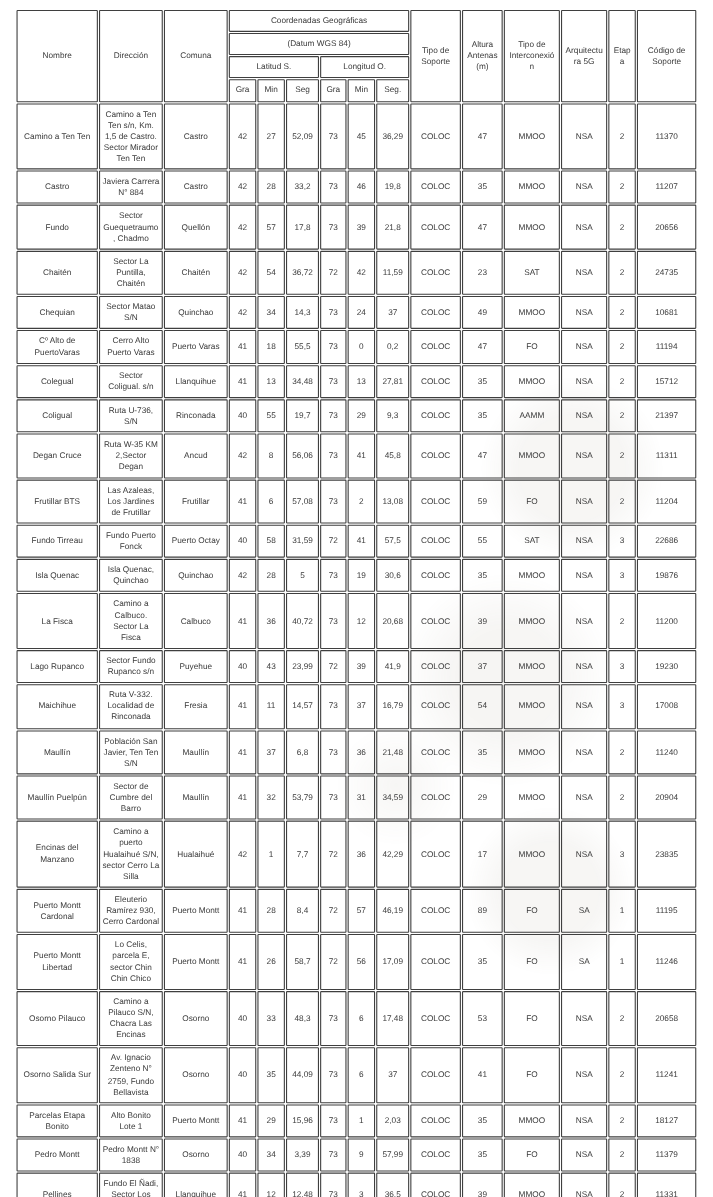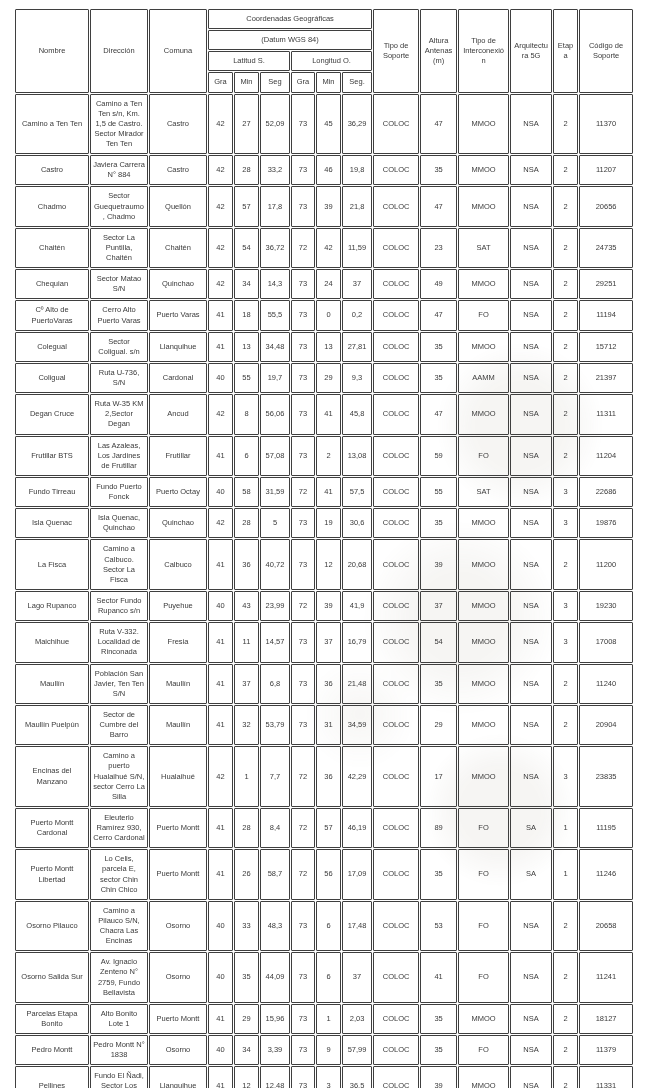--- a/index.html
+++ b/index.html
@@ -147,7 +147,7 @@
           <td>11207</td>
         </tr>
         <tr>
-          <td>Chadmo</td>
+          <td>Fundo</td>
           <td>Sector Guequetraumo, Chadmo</td>
           <td>Quellón</td>
           <td>42</td>

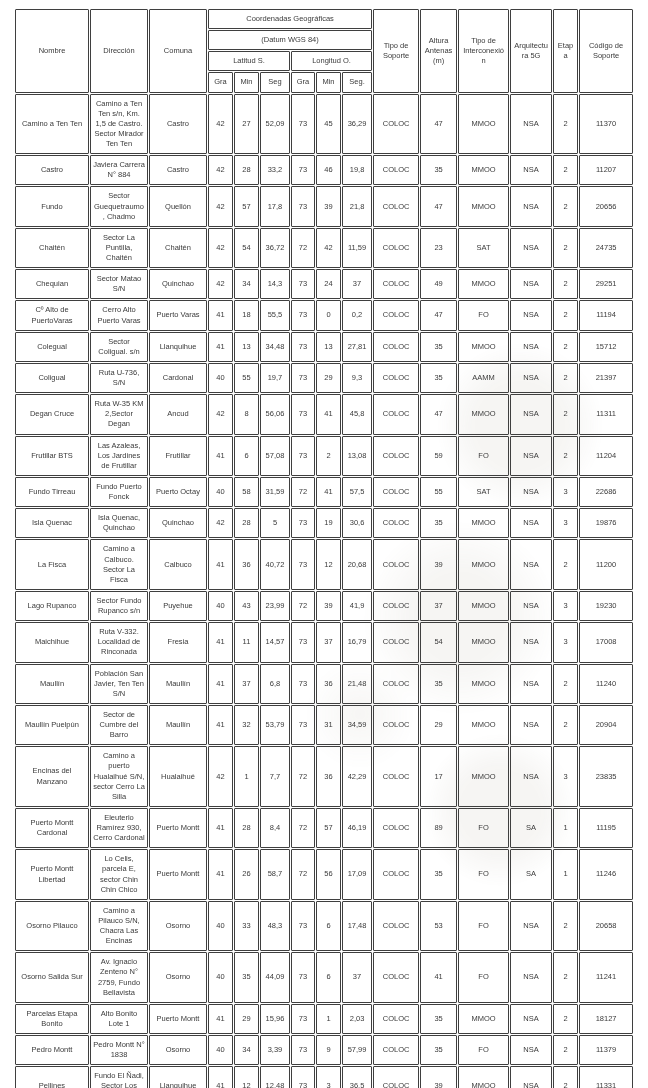--- a/index.html
+++ b/index.html
@@ -195,7 +195,7 @@
           <td>MMOO</td>
           <td>NSA</td>
           <td>2</td>
-          <td>29251</td>
+          <td>10681</td>
         </tr>
         <tr>
           <td>Cº Alto de PuertoVaras</td>

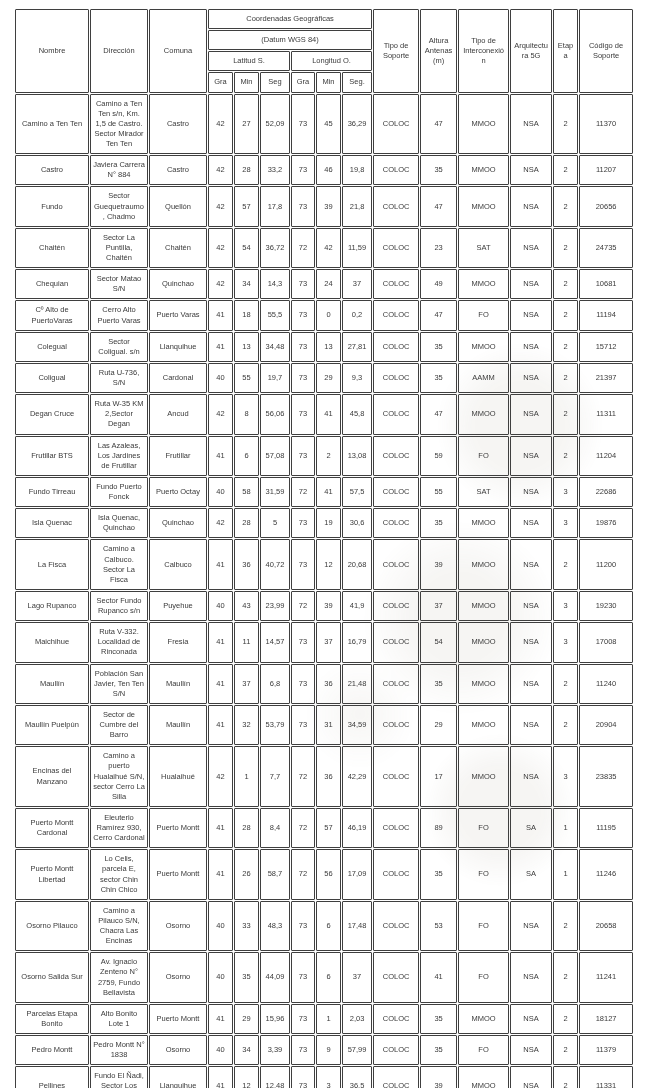--- a/index.html
+++ b/index.html
@@ -234,7 +234,7 @@
         <tr>
           <td>Coligual</td>
           <td>Ruta U-736, S/N</td>
-          <td>Cardonal</td>
+          <td>Rinconada</td>
           <td>40</td>
           <td>55</td>
           <td>19,7</td>

